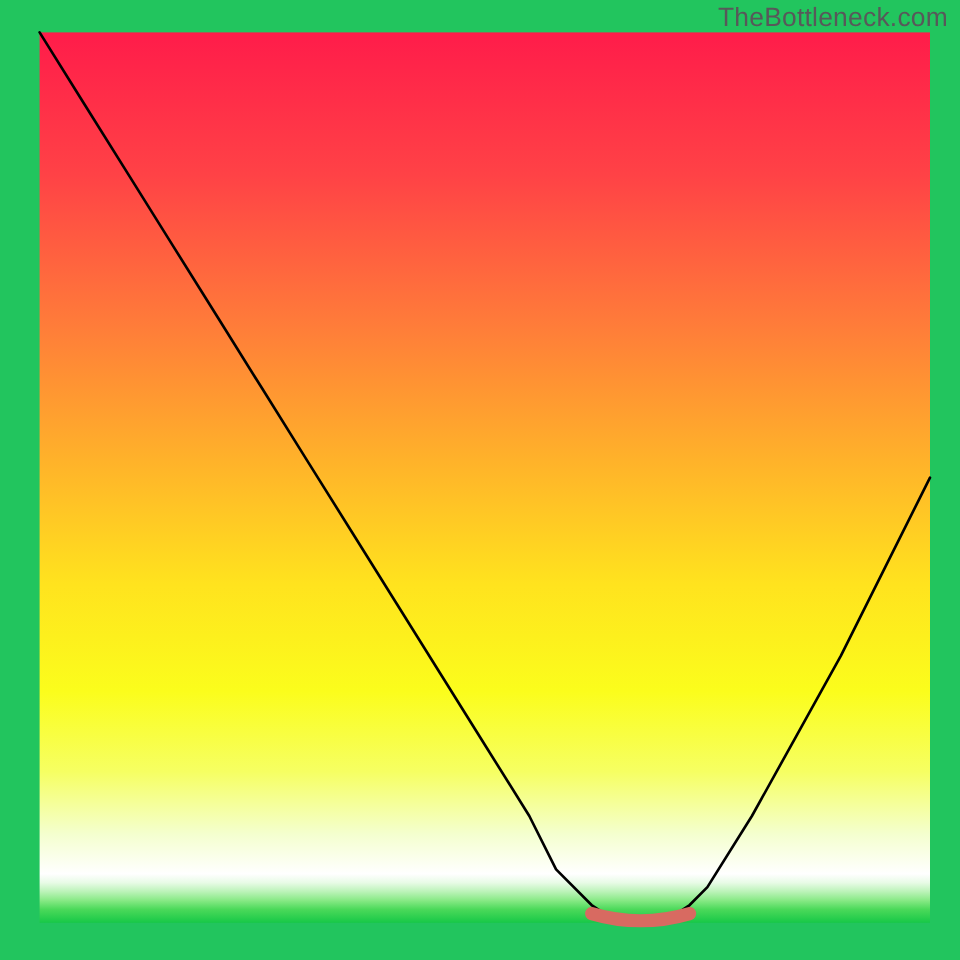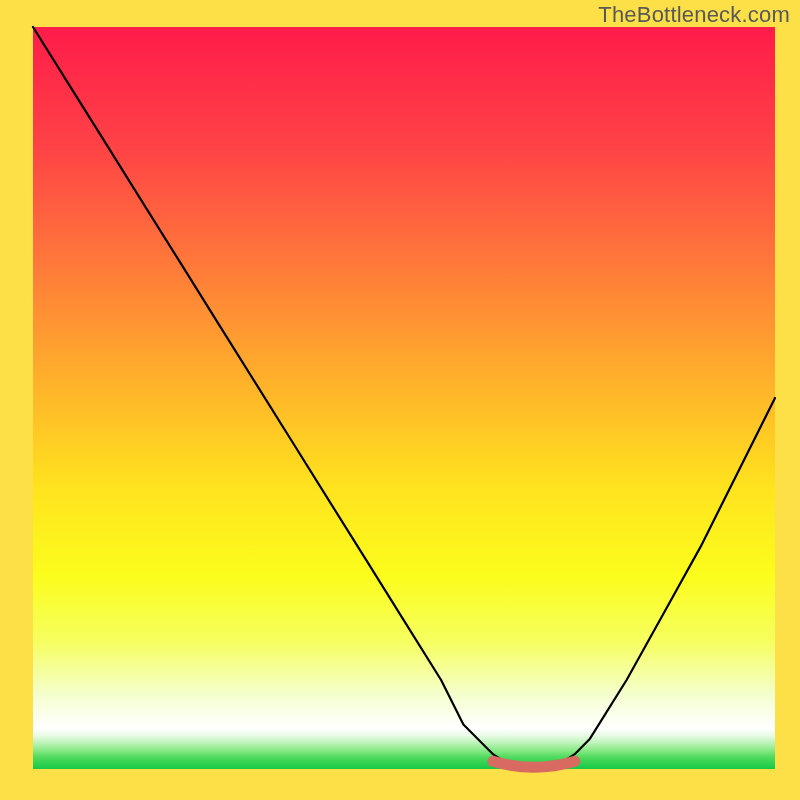--- a/index.html
+++ b/index.html
@@ -14,7 +14,7 @@
     position: relative;
     width: 800px;
     height: 800px;
-    background: #fde047;
+    background: #22c55e;
   }
   .watermark {
     position: absolute;

